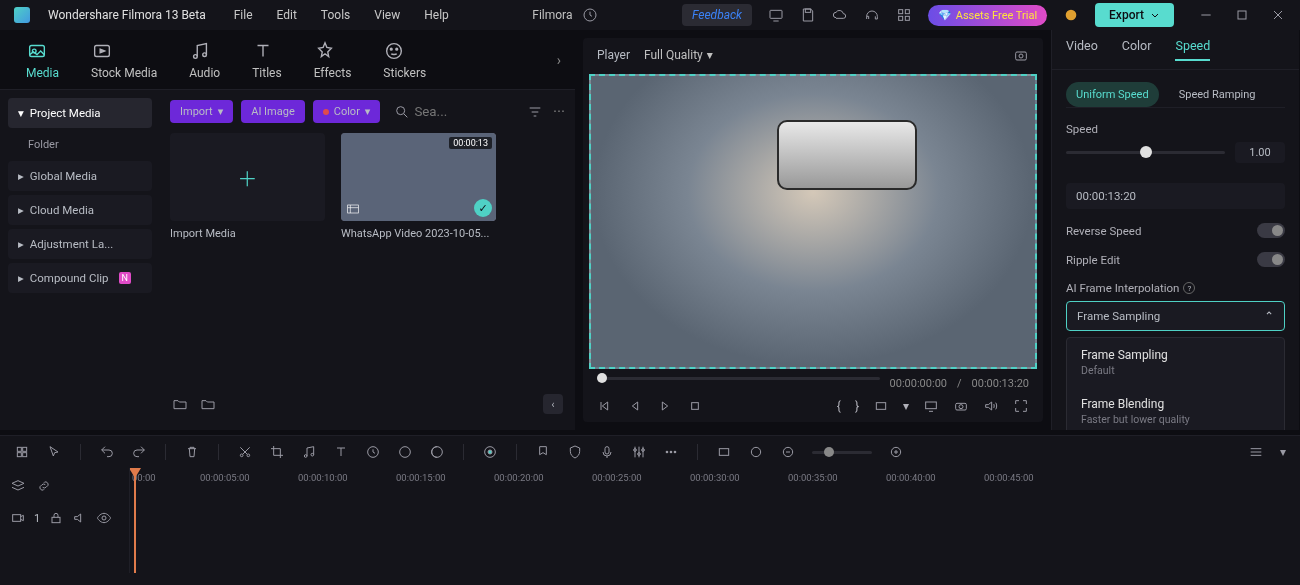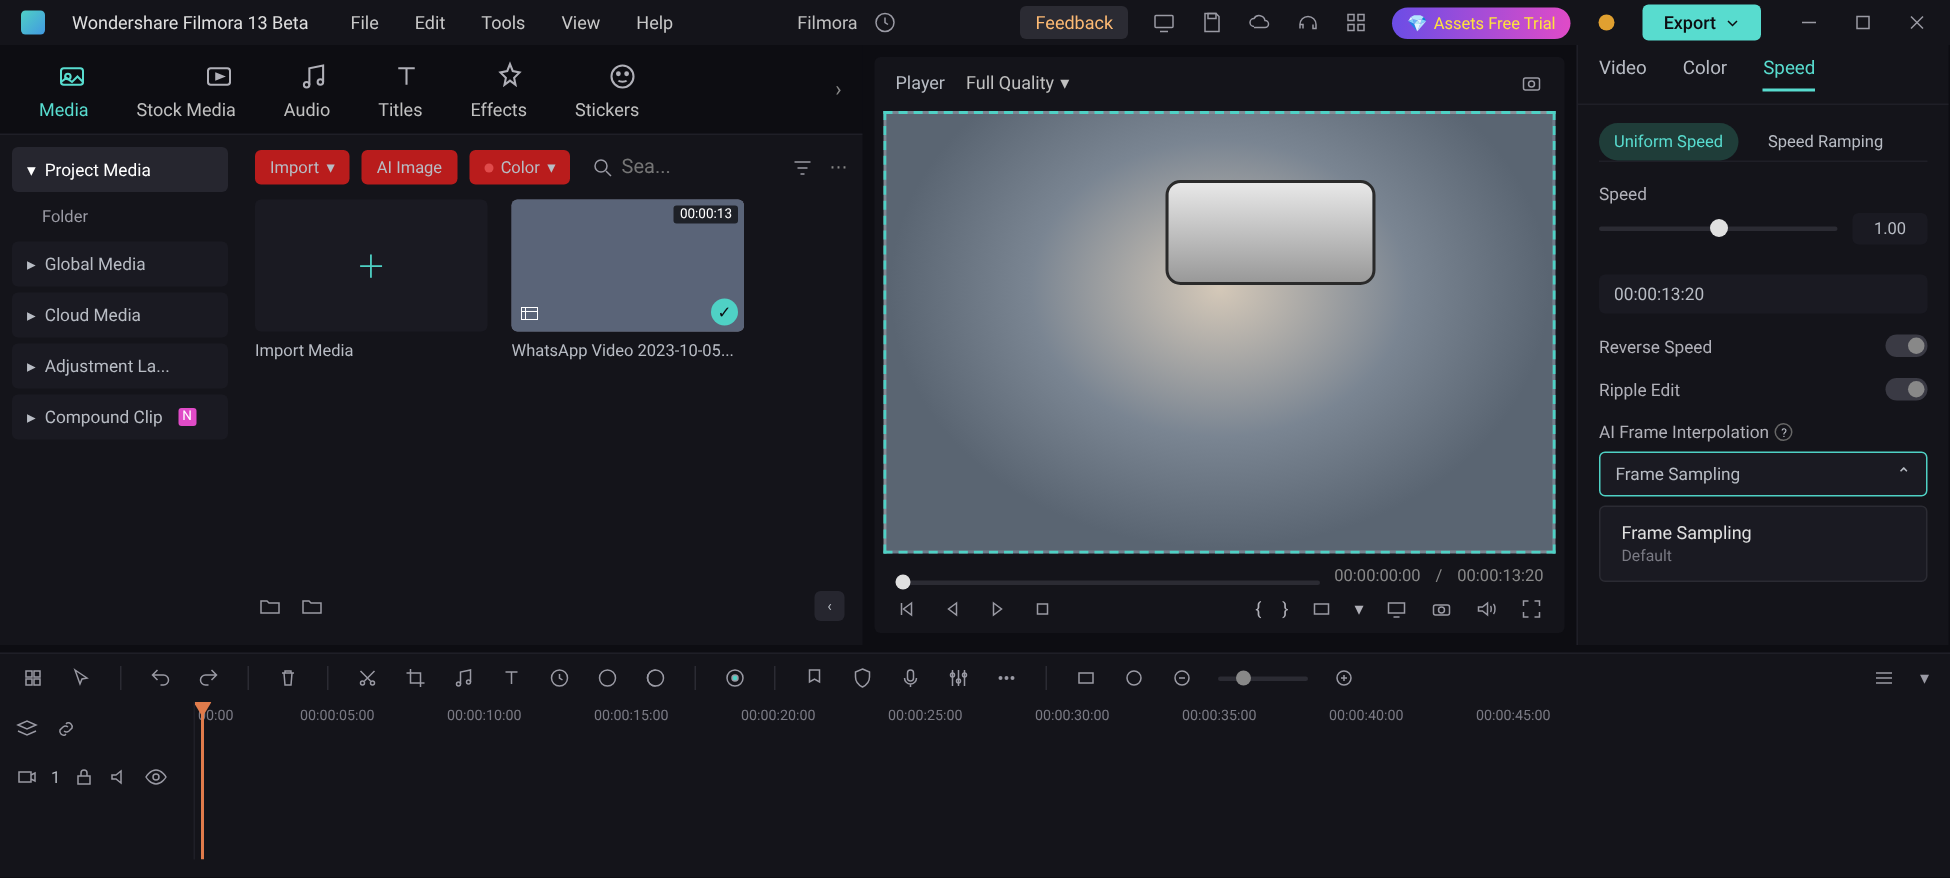--- a/index.html
+++ b/index.html
@@ -11,7 +11,7 @@
 .menu span { color:#c8c8c8; cursor:pointer; }
 .doc-title { margin-left:auto; margin-right:auto; display:flex; align-items:center; gap:10px; color:#c0c0c0;}
 .titlebar-right { display:flex; align-items:center; gap:16px; }
-.btn-fb { background:#2b2b33; padding:4px 10px; border-radius:4px; color:#fdba74; }
+.btn-fb { background:#2b2b33; padding:4px 10px; border-radius:4px; color:#3b82f6;font-style:italic; }
 .assets-trial { background:linear-gradient(90deg,#6b4de6,#e04bc7); padding:4px 10px; border-radius:12px; font-size:11px; color:#ffe23d; display:flex; align-items:center; gap:4px;}
 .export-btn { background:#58dccf; color:#0d0d12; padding:5px 14px; border-radius:4px; display:flex; align-items:center; gap:6px; font-weight:500;}
 .win-controls { display:flex; gap:20px; margin-left:8px; }

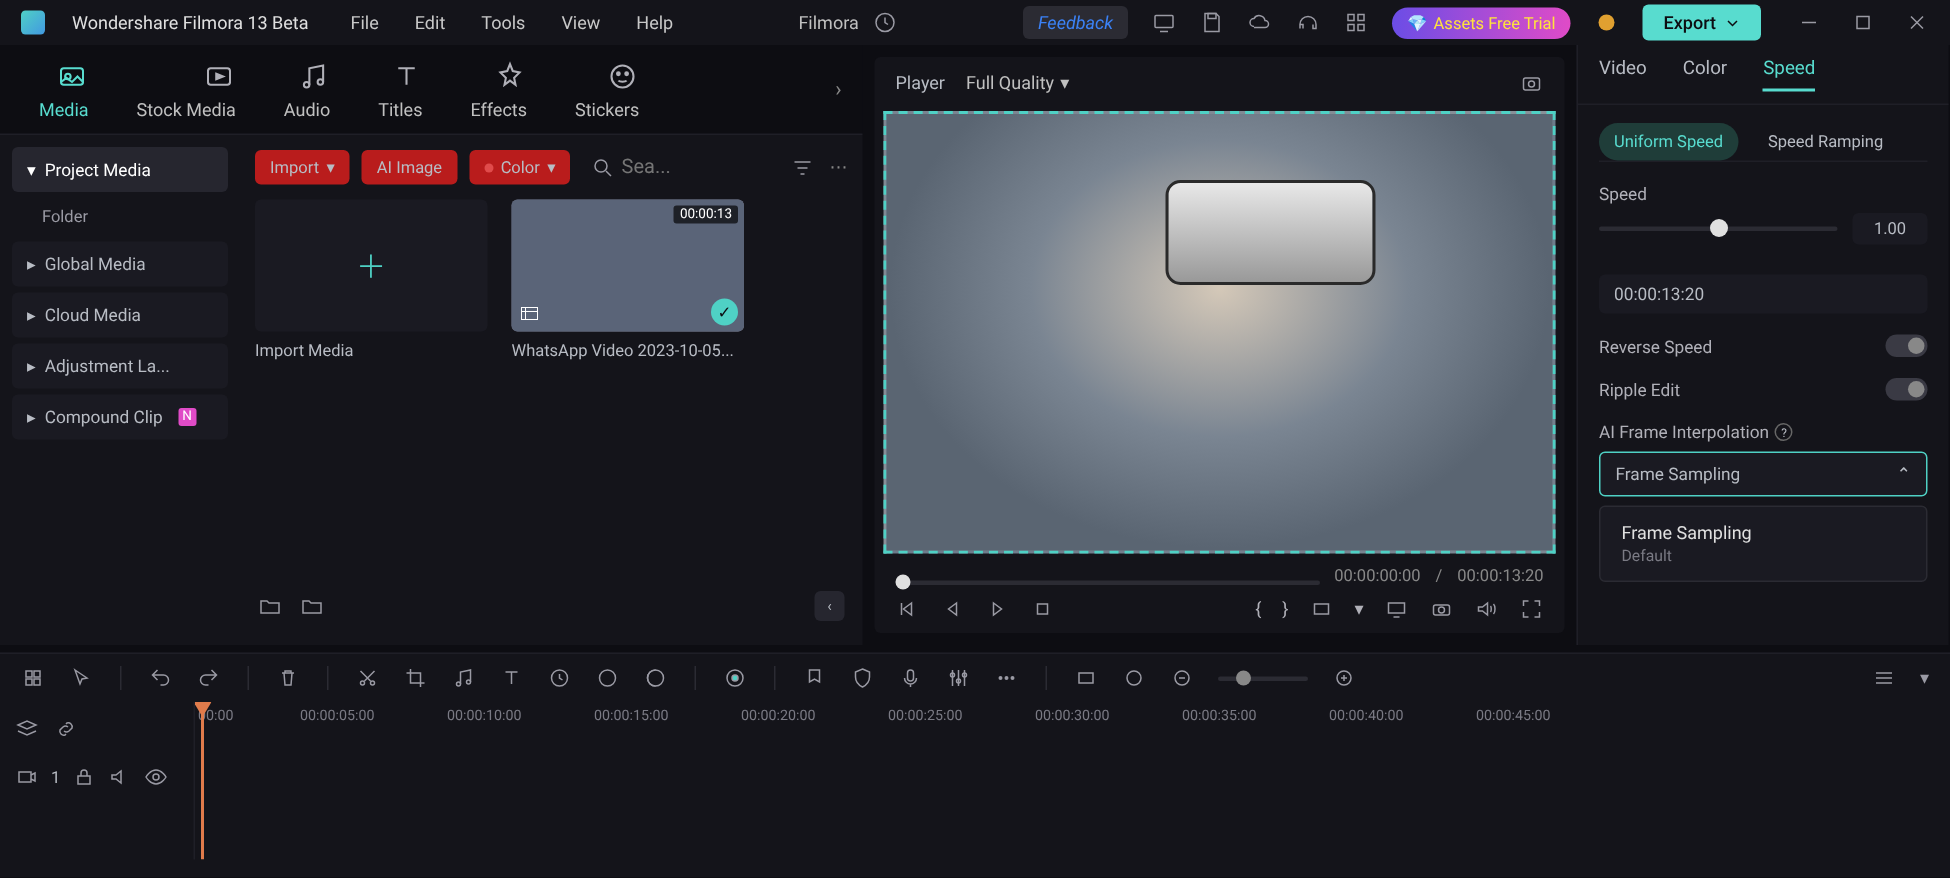--- a/index.html
+++ b/index.html
@@ -19,7 +19,7 @@
 .main { display:flex; height:400px; }
 .left-col { width:575px; display:flex; flex-direction:column; }
 .tabs-row { height:60px; background:#0d0d12; display:flex; align-items:center; padding:0 14px; gap:8px; border-bottom:1px solid #1f1f27;}
-.tab-item { display:flex; flex-direction:column; align-items:flex-end; gap:4px; padding:0 12px; cursor:pointer; color:#c0c0c0;}
+.tab-item { display:flex; flex-direction:column; align-items:flex-start; gap:4px; padding:0 12px; cursor:pointer; color:#c0c0c0;}
 .tab-item.active { color:#58dccf; }
 .tab-item .ico { width:22px; height:22px; }
 .tab-chev { margin-left:auto; color:#888; font-size:14px;}

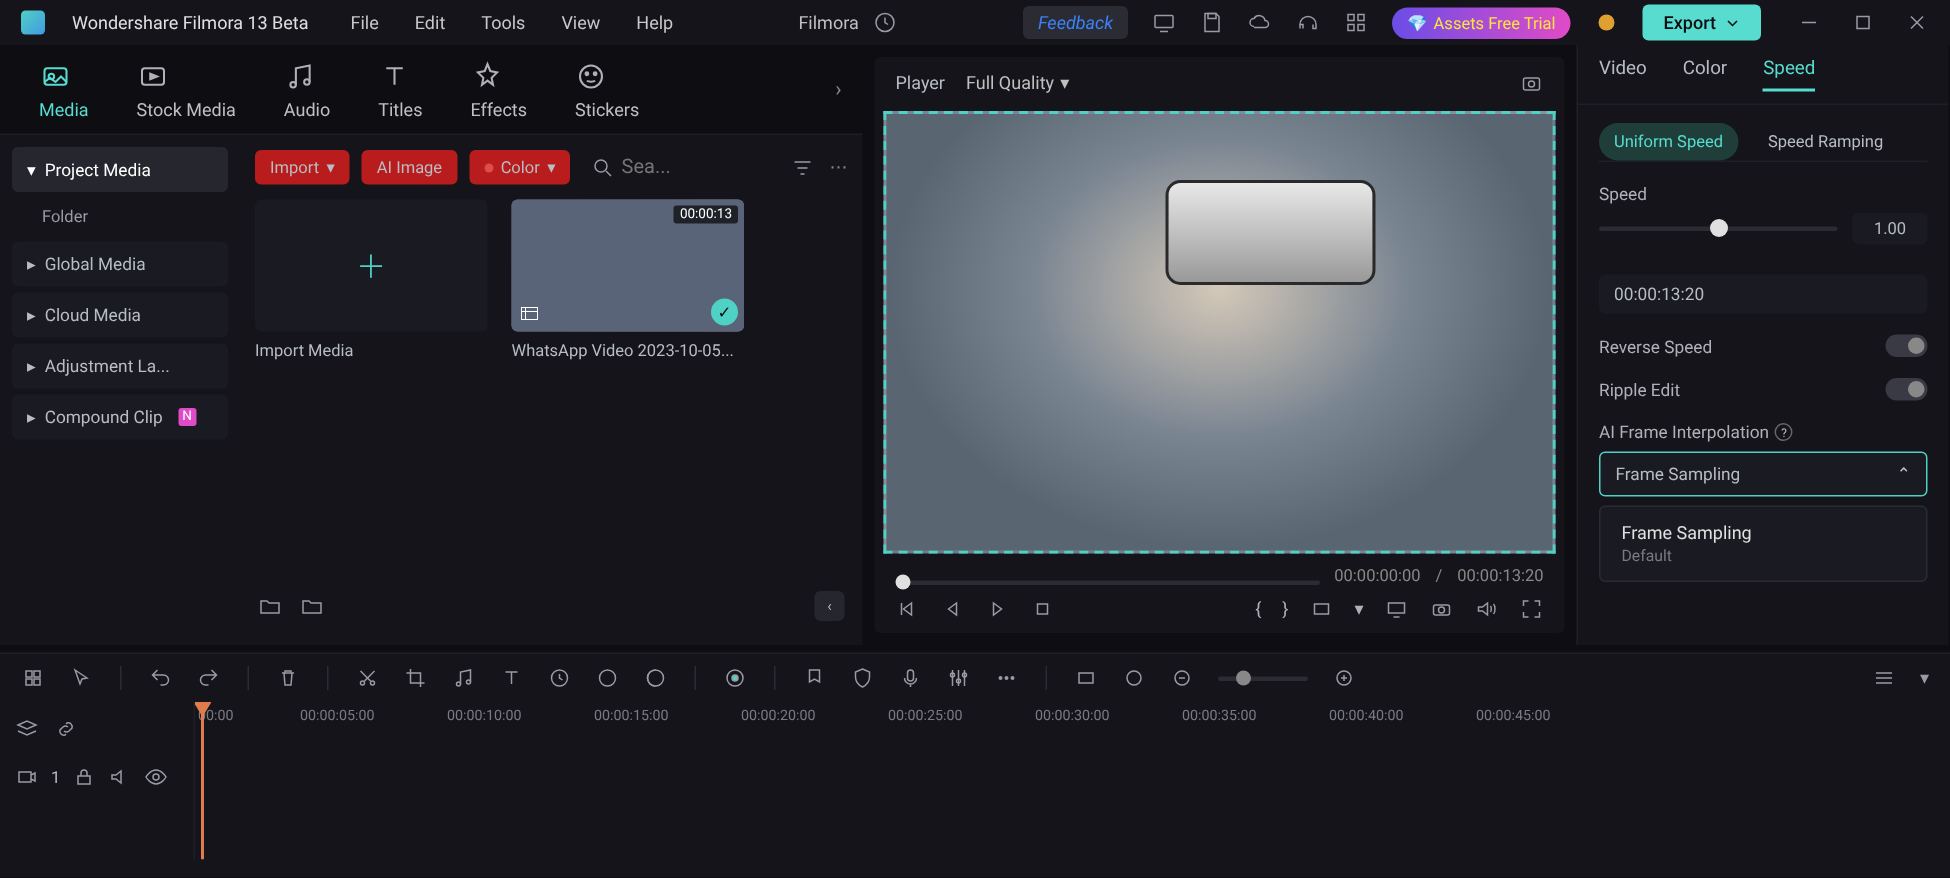--- a/index.html
+++ b/index.html
@@ -33,7 +33,7 @@
 
 .media-content { flex:1; padding:10px; display:flex; flex-direction:column;}
 .mc-toolbar { display:flex; align-items:center; gap:8px; margin-bottom:10px;}
-.tb-btn { background:#b91c1c; padding:5px 10px; border-radius:4px; display:flex; align-items:center; gap:5px; font-size:11px; cursor:pointer;}
+.tb-btn { background:#6d28d9; padding:5px 10px; border-radius:4px; display:flex; align-items:center; gap:5px; font-size:11px; cursor:pointer;}
 .tb-btn .dot-red { width:6px; height:6px; background:#e04b4b; border-radius:50%;}
 .search-area { display:flex; align-items:center; gap:4px; margin-left:6px;}
 .search-input { background:transparent; border:none; color:#888; width:40px; outline:none;}

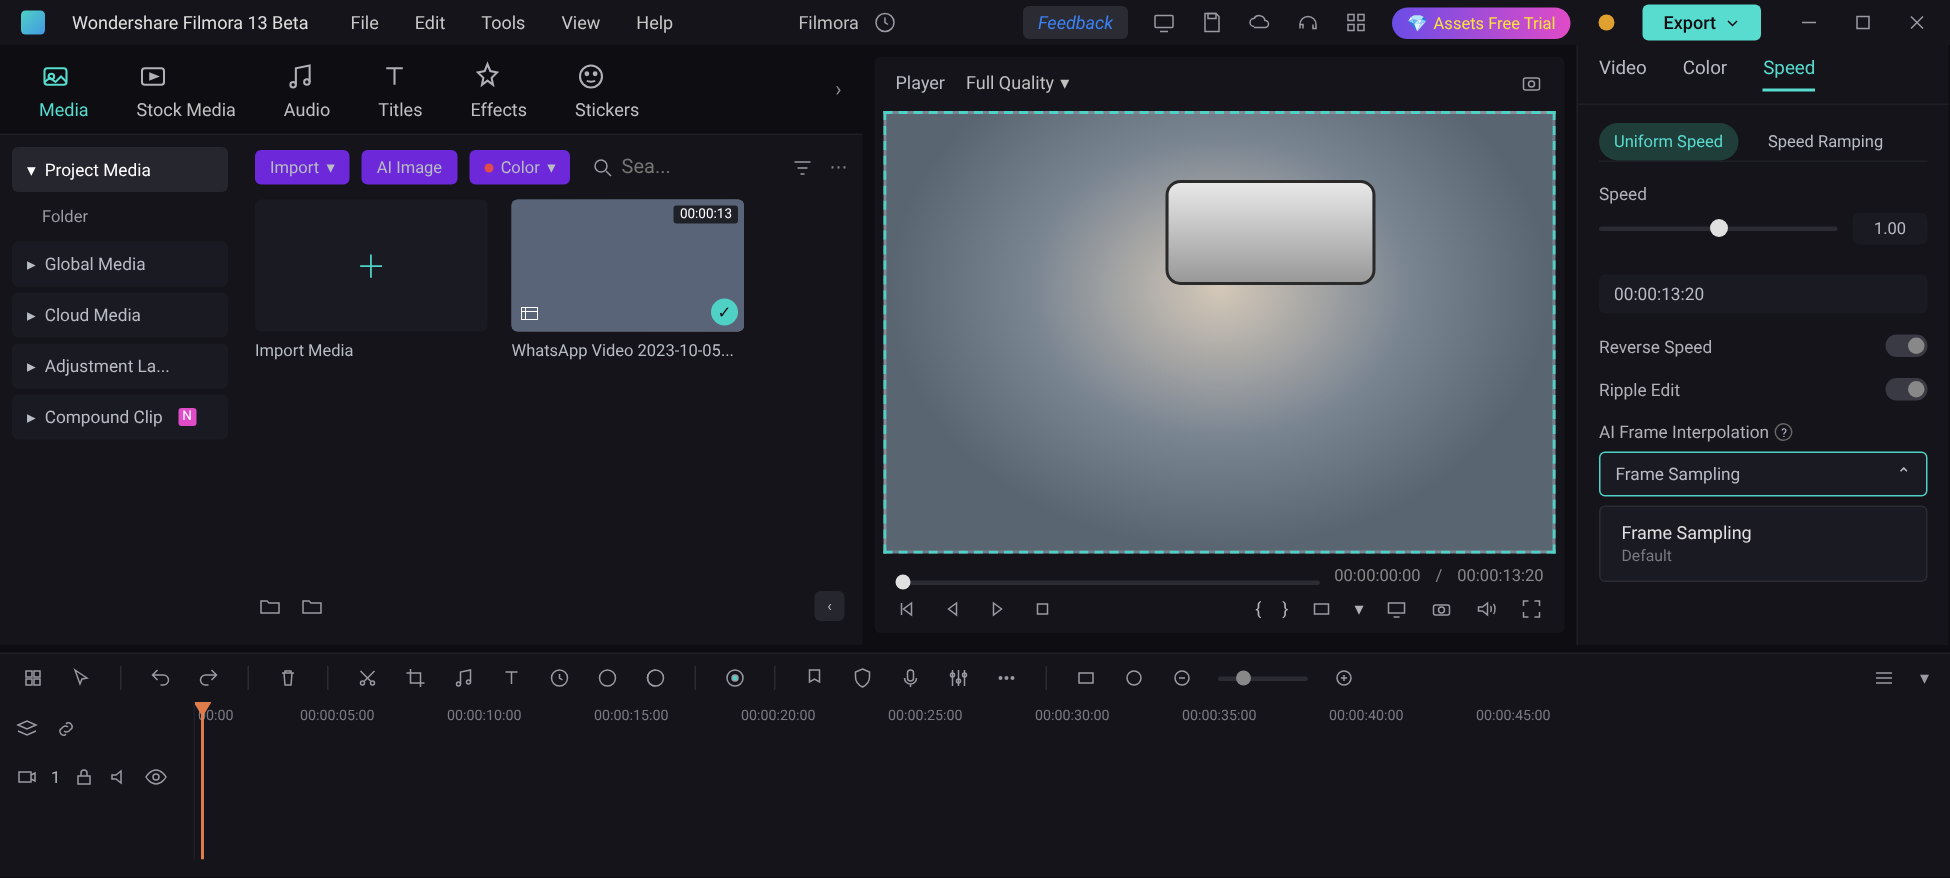--- a/index.html
+++ b/index.html
@@ -62,7 +62,7 @@
 .pv-canvas::before { content:""; position:absolute; inset:0; background:radial-gradient(ellipse at 50% 40%,#d4c8b8 0%,#7a8592 40%,#5a6572 70%);}
 .pv-vrbox { position:absolute; left:42%; top:15%; width:140px; height:70px; background:linear-gradient(180deg,#e8e8e8,#999); border-radius:10px; border:2px solid #2a2a2a;}
 .pv-controls { padding:8px 14px;}
-.pv-scrub { display:flex; align-items:flex-end; gap:10px; margin-bottom:8px;}
+.pv-scrub { display:flex; align-items:flex-start; gap:10px; margin-bottom:8px;}
 .scrub-track { flex:1; height:3px; background:#2b2b33; border-radius:2px; position:relative;}
 .scrub-knob { position:absolute; left:0; top:-4px; width:10px; height:10px; background:#e0e0e0; border-radius:50%;}
 .time-display { font-size:11px; color:#888;}

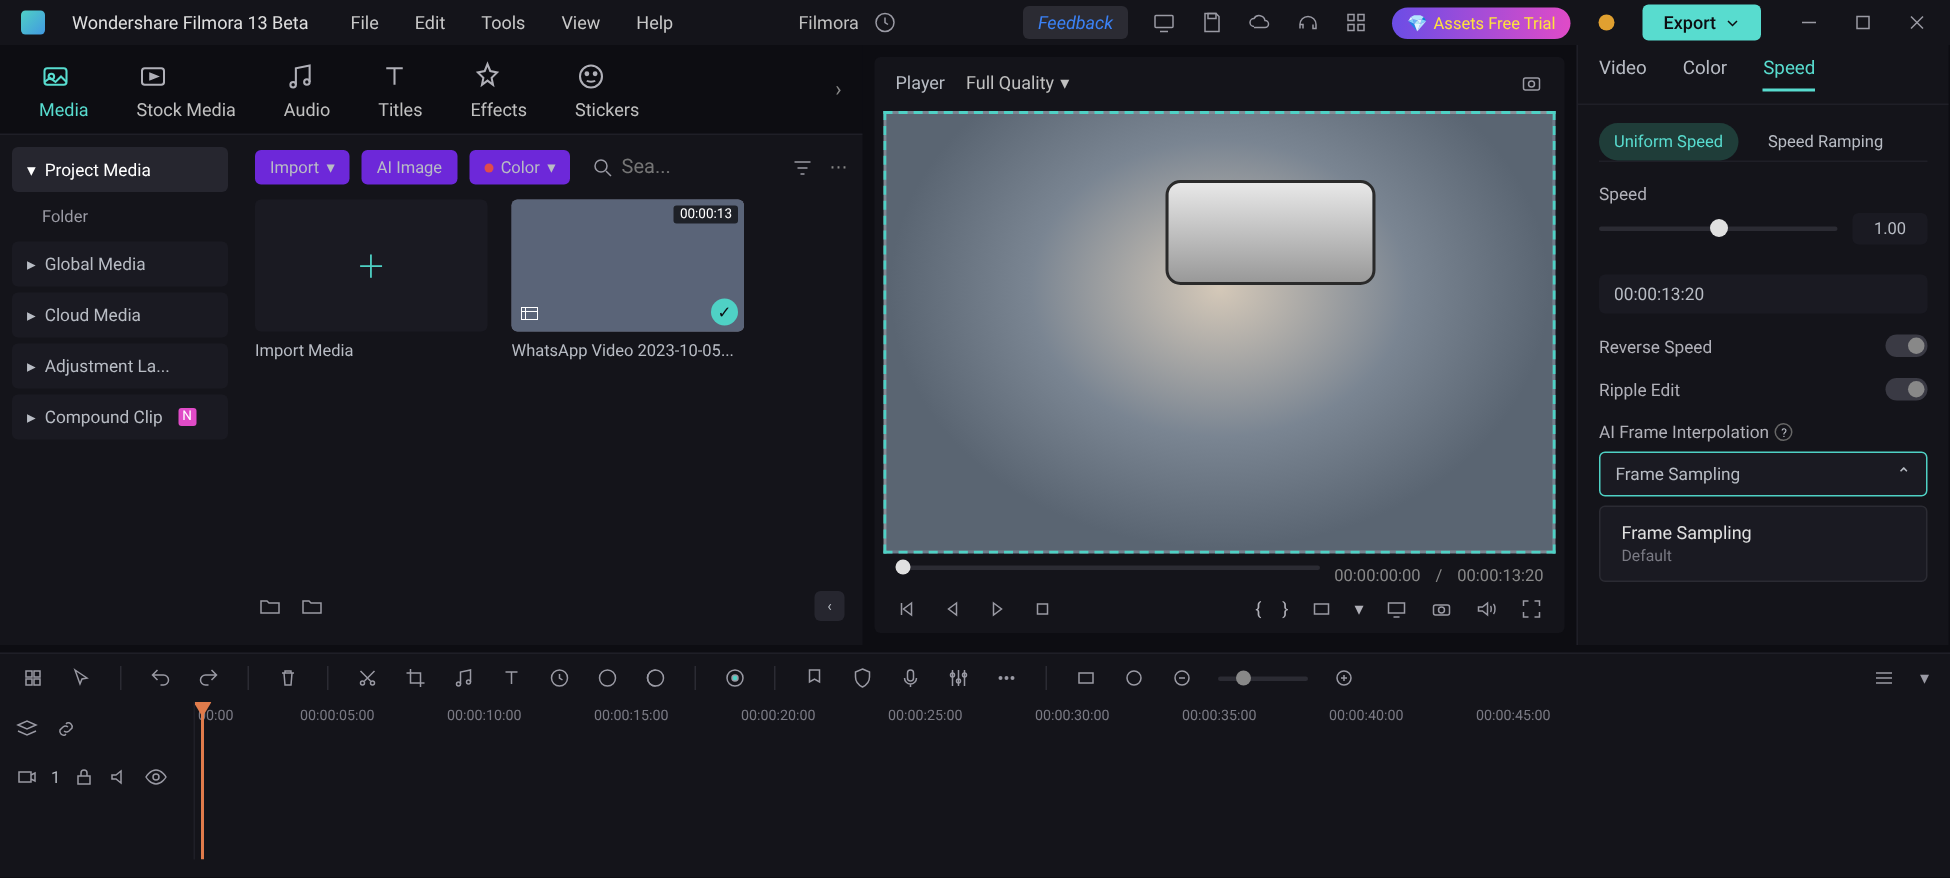--- a/index.html
+++ b/index.html
@@ -398,6 +398,10 @@
             <div class="dd-title">Frame Sampling</div>
             <div class="dd-sub">Default</div>
           </div>
+          <div class="dd-item">
+            <div class="dd-title">Frame Blending</div>
+            <div class="dd-sub">Faster but lower quality</div>
+          </div>
 
         </div>
       </div>

